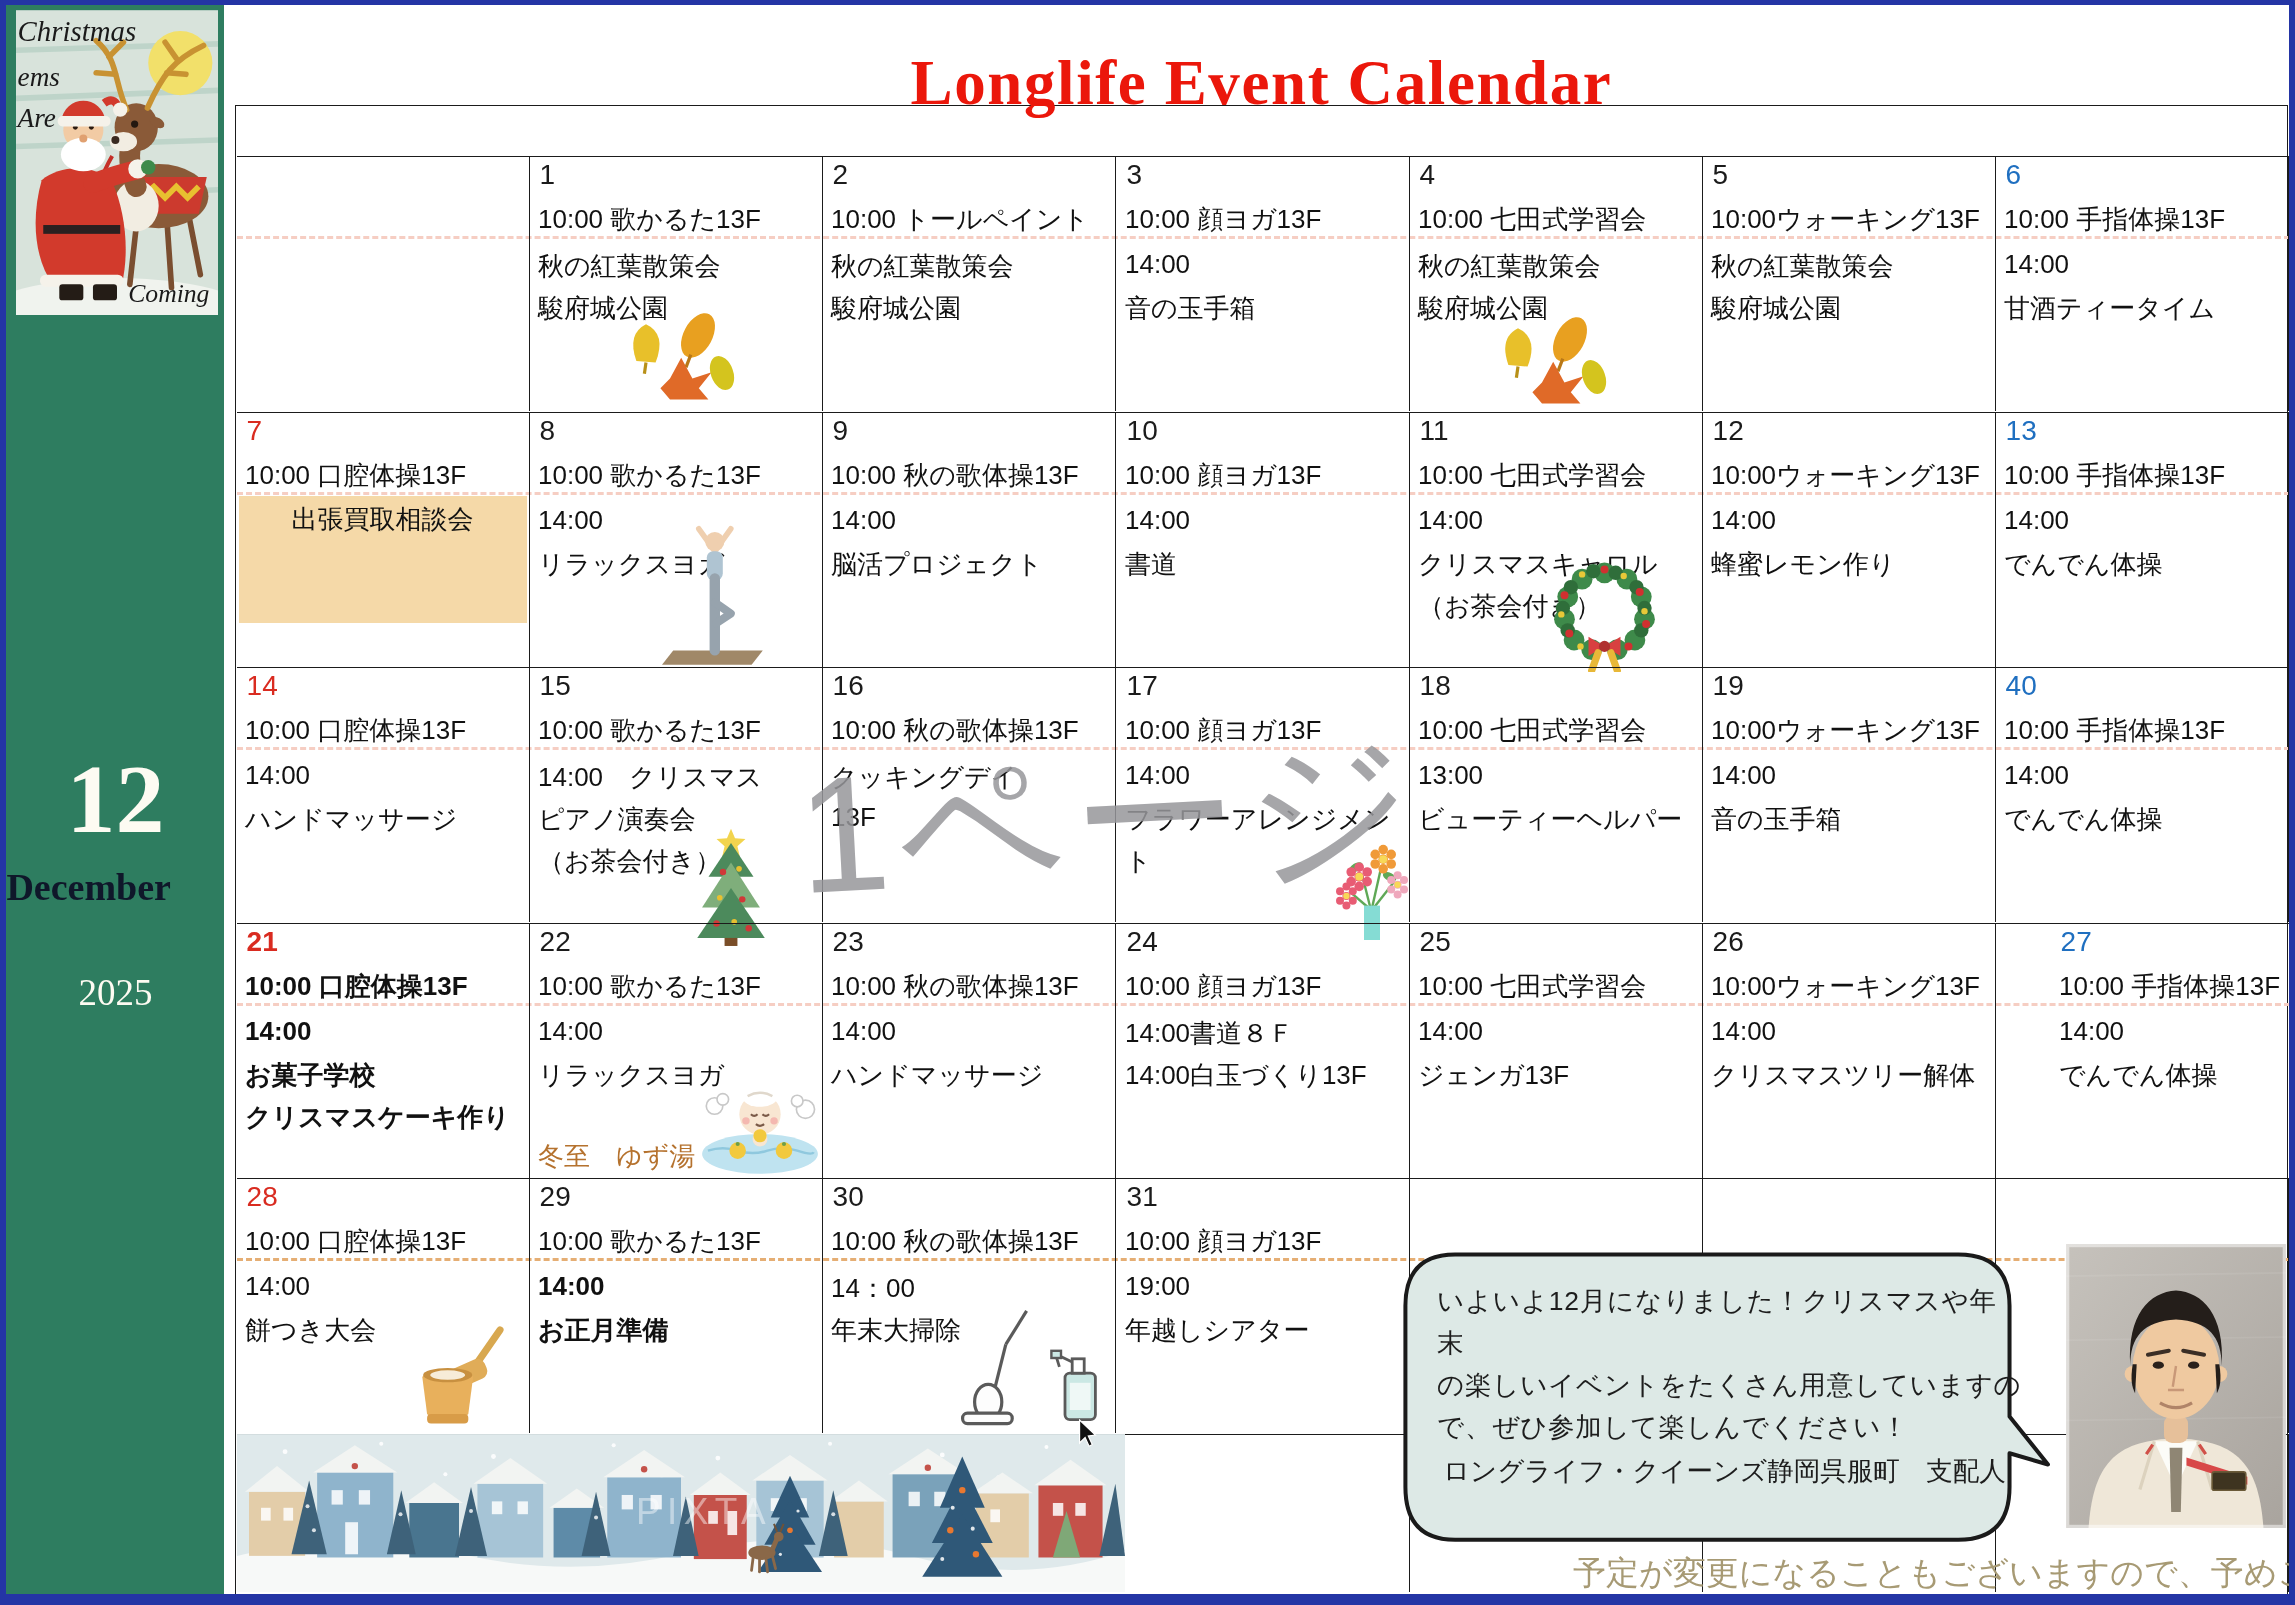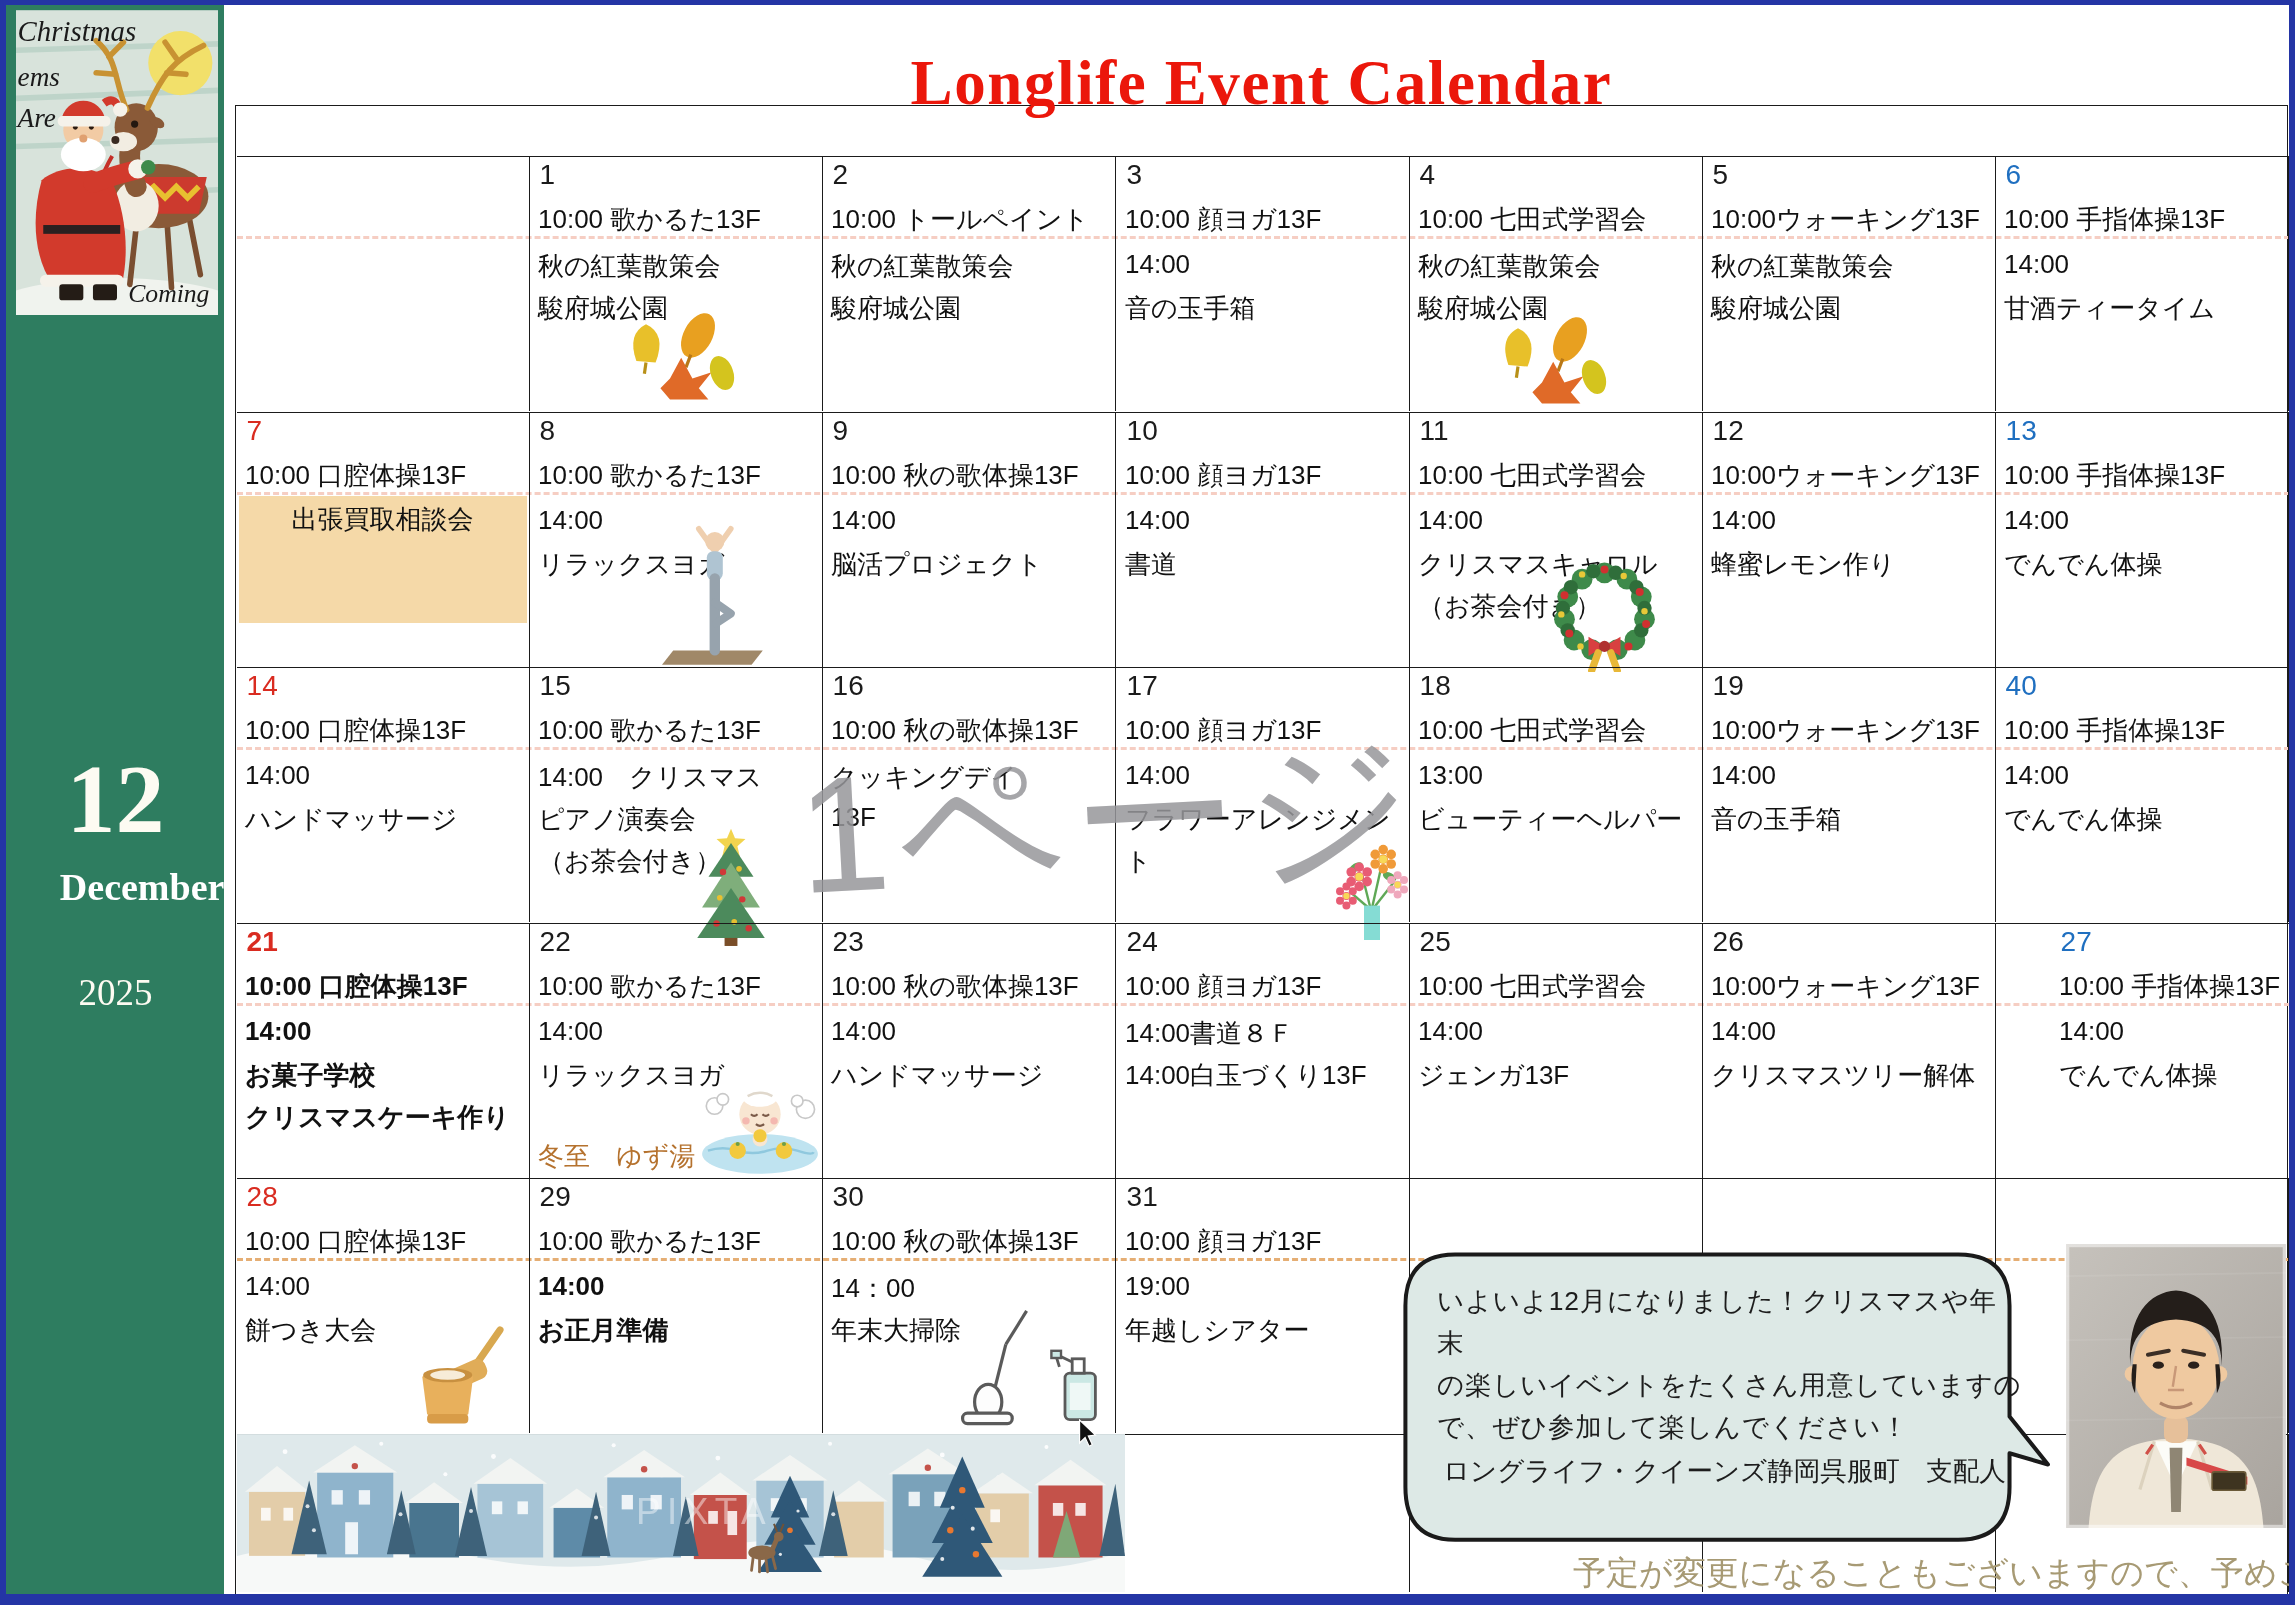--- a/index.html
+++ b/index.html
@@ -11,7 +11,7 @@
   #xmas-card{position:absolute;left:9.6px;top:4.8px;width:202px;height:305px;}
   .month-num{position:absolute;left:0;top:738px;width:100%;text-align:center;color:#FDFBF2;
              font-family:"Liberation Serif",serif;font-weight:bold;font-size:98px;}
-  .month-name{position:absolute;left:0;top:860px;width:100%;text-align:right;color:#ffffff;
+  .month-name{position:absolute;left:0;top:860px;width:100%;text-align:left;color:#0f172a;
              font-family:"Liberation Serif",serif;font-weight:bold;font-size:38px;}
   .year-num{position:absolute;left:0;top:966px;width:100%;text-align:center;color:#FDFBF2;
              font-family:"Liberation Serif",serif;font-size:37px;}

